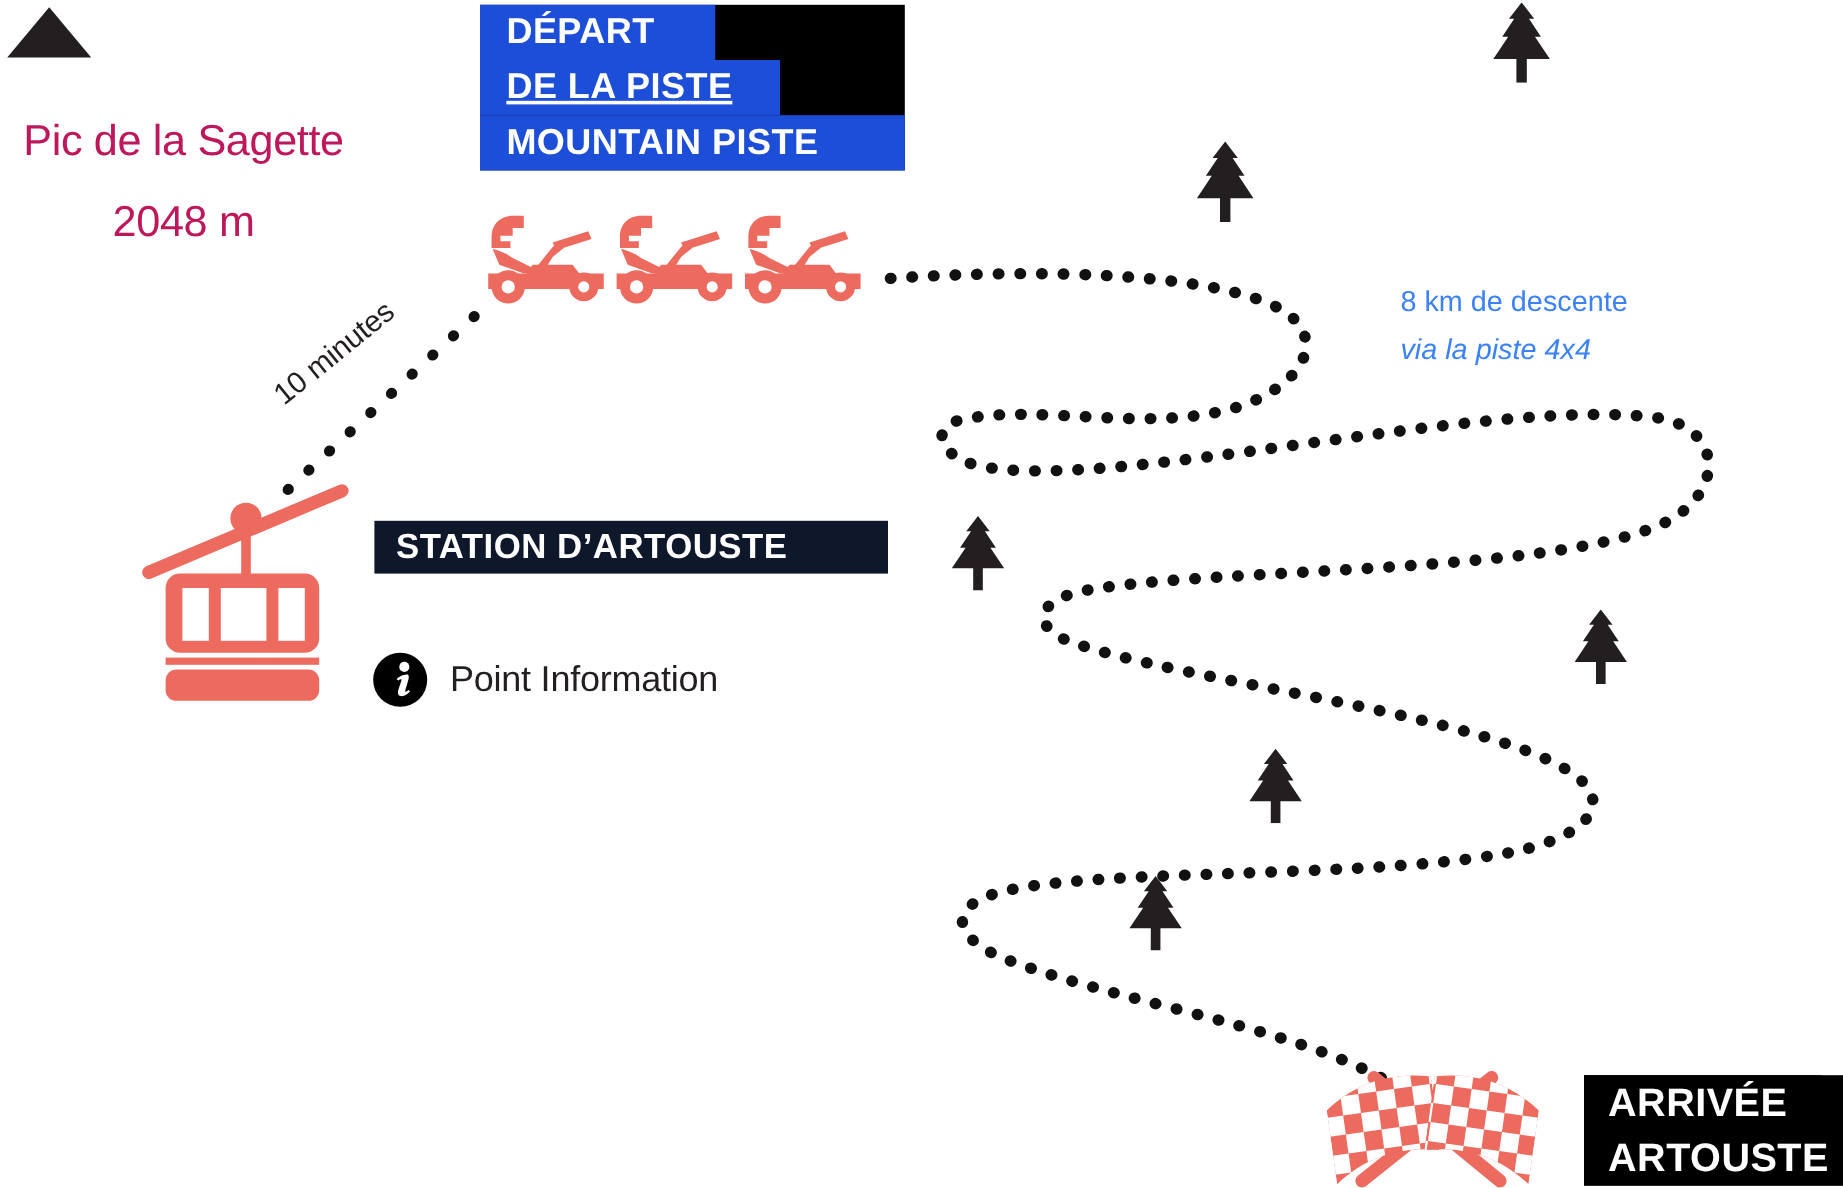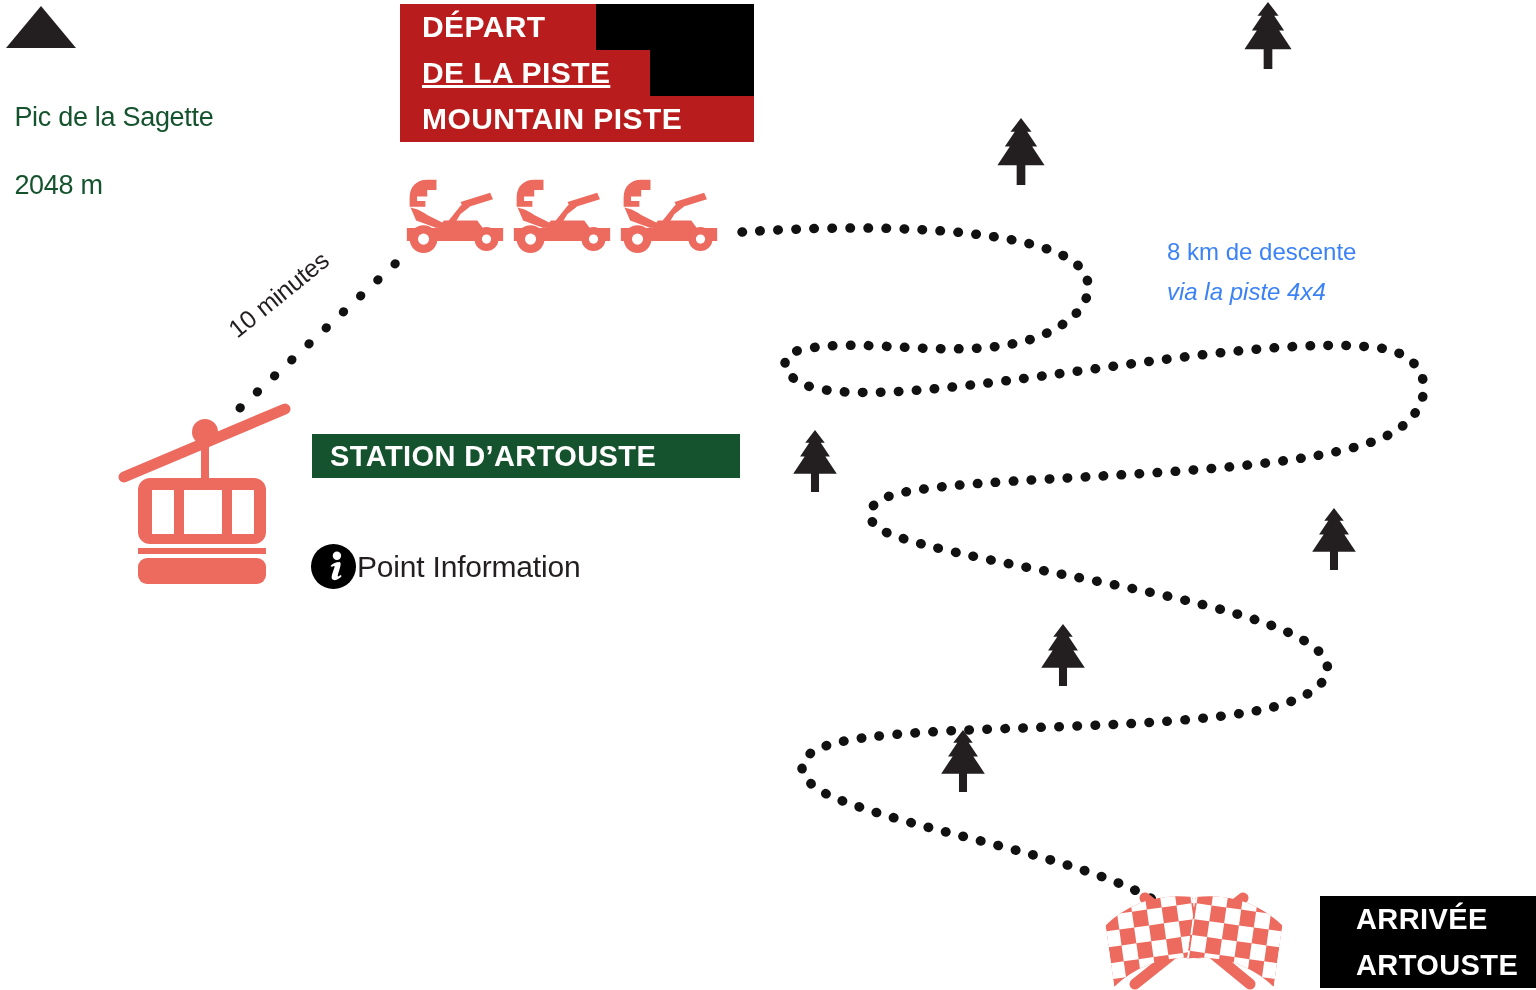--- a/index.html
+++ b/index.html
@@ -20,7 +20,7 @@
   .banner{display:inline-block;background:#000;color:#fff;font-weight:bold;
           letter-spacing:0.4px;white-space:nowrap;}
   #depart-banner{left:400px;top:4px;}
-  #depart-banner .ln{display:block;background:#b91c1c;color:#fff;font-size:30px;line-height:42px;
+  #depart-banner .ln{display:block;background:#1d4ed8;color:#fff;font-size:30px;line-height:42px;
                      padding:2px 22px 2px 22px;}
   #depart-banner .ln1{width:152px;}
   #depart-banner .ln2{width:206px;text-decoration:underline;}

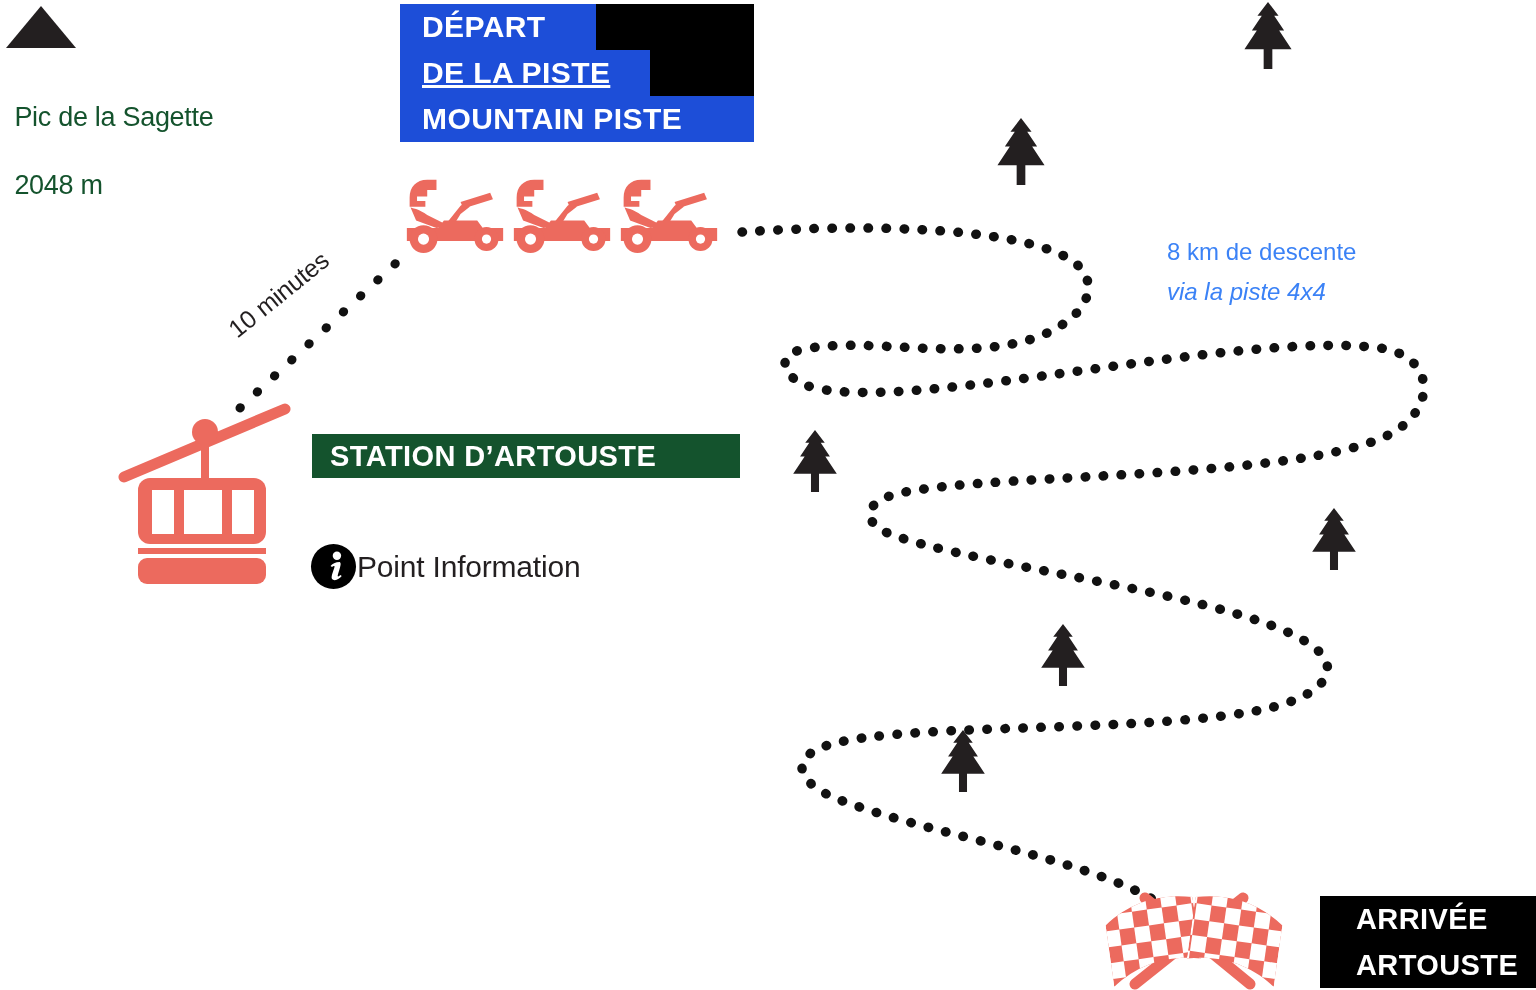--- a/index.html
+++ b/index.html
@@ -14,7 +14,7 @@
   #map{position:absolute;left:0;top:0;width:1536px;height:990px;}
 
   .abs{position:absolute;}
-  #peak-label{left:0px;top:66px;font-size:27px;line-height:34px;letter-spacing:-0.3px;color:#14532d;white-space:pre;}
+  #peak-label{left:0px;top:66px;font-size:36px;line-height:34px;letter-spacing:-0.3px;color:#be185d;white-space:pre;text-align:center;}
 
   
   .banner{display:inline-block;background:#000;color:#fff;font-weight:bold;

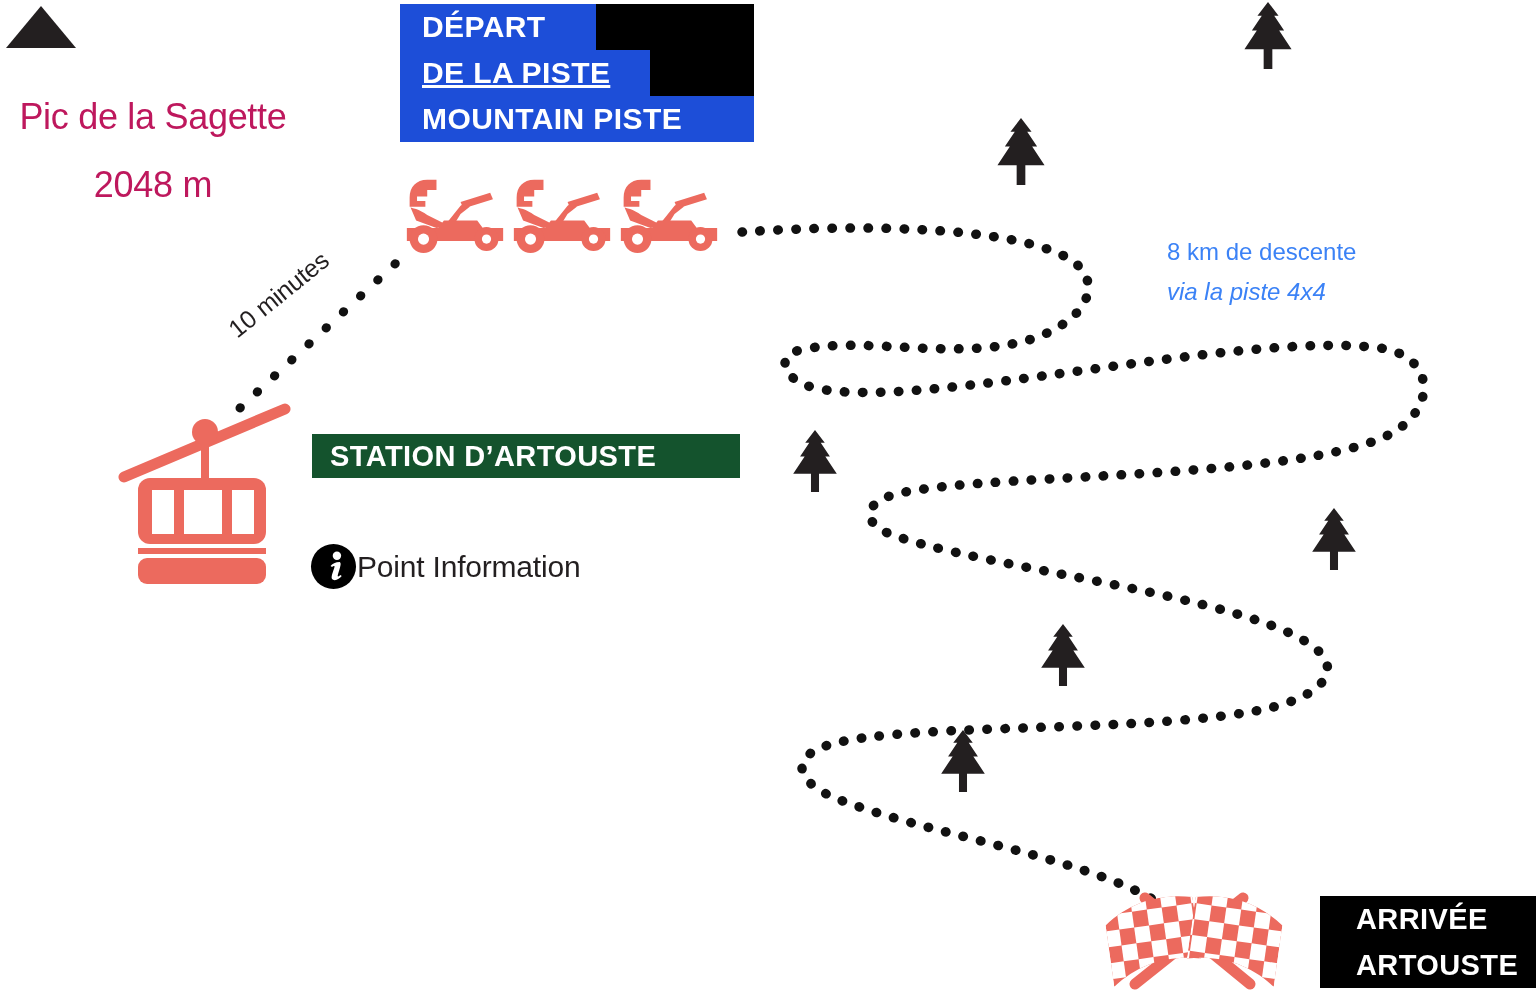--- a/index.html
+++ b/index.html
@@ -27,7 +27,7 @@
   #depart-banner .ln3{width:310px;}
 
   #station-banner{left:312px;top:434px;}
-  #station-banner .ln{display:block;background:#14532d;color:#fff;font-size:29px;line-height:40px;
+  #station-banner .ln{display:block;background:#0f172a;color:#fff;font-size:29px;line-height:40px;
                       padding:2px 20px 2px 18px;}
   #station-banner .ln1{width:390px;}
   #station-banner .ln2{width:230px;}

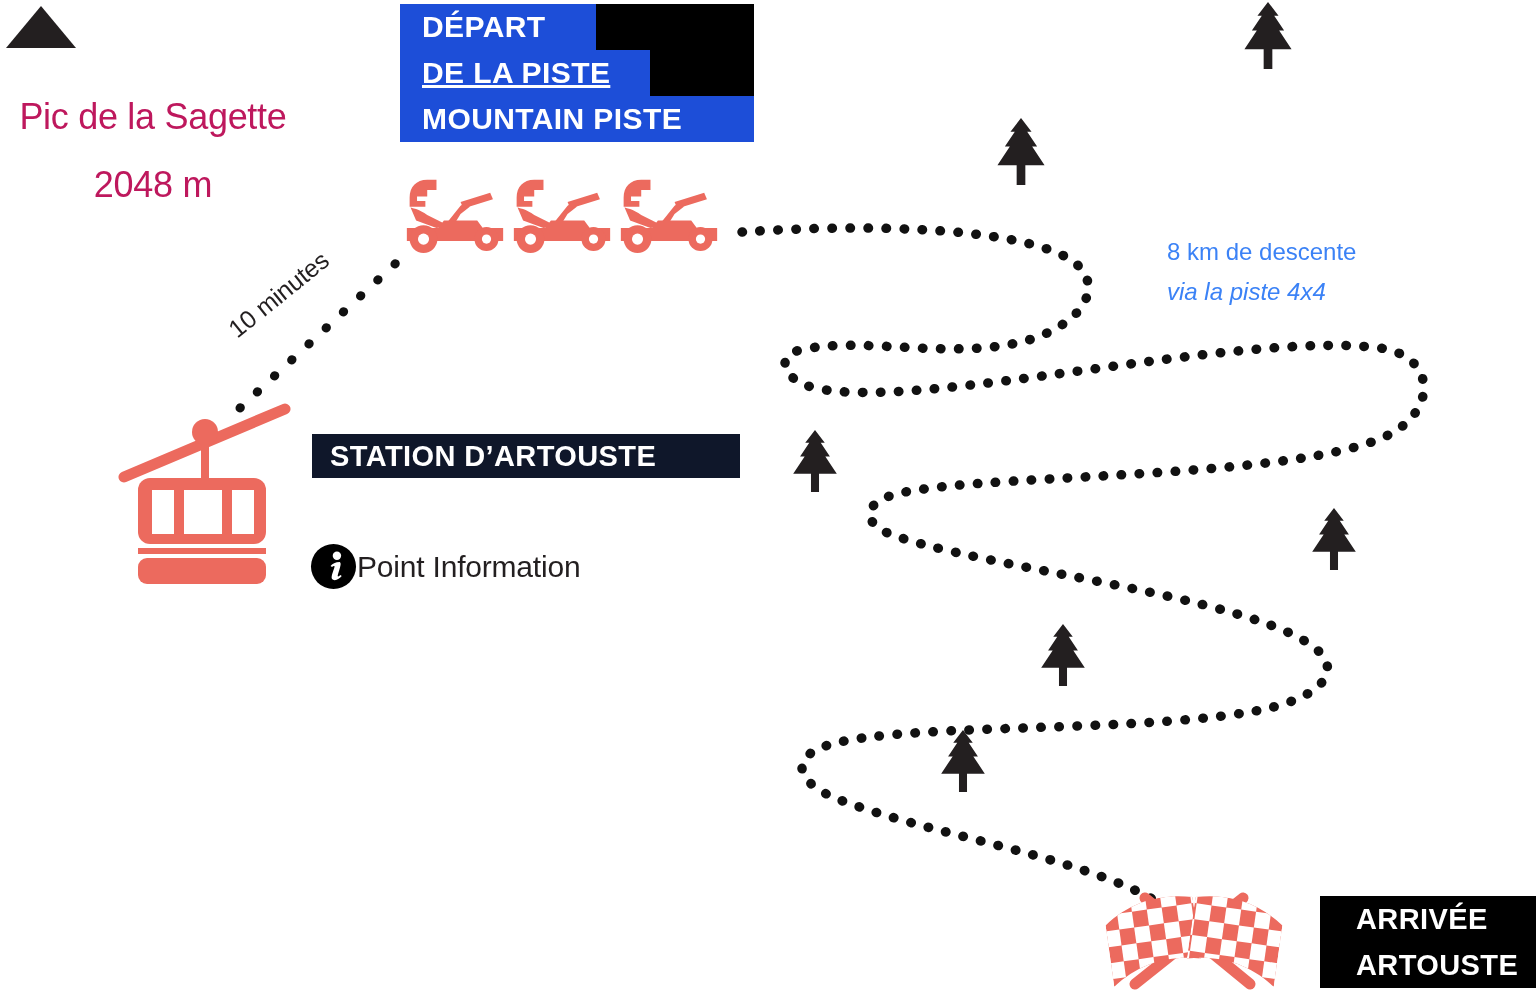--- a/index.html
+++ b/index.html
@@ -39,7 +39,7 @@
   #arrivee-banner .ln2{width:216px;}
 
   
-  #info-row{left:310px;top:543px;display:flex;align-items:center;}
+  #info-row{left:310px;top:543px;display:flex;align-items:center;gap:18px;}
   #info-icon{width:47px;height:47px;flex:0 0 auto;}
   #info-label{font-size:30px;letter-spacing:-0.2px;color:#231f20;white-space:nowrap;}
 

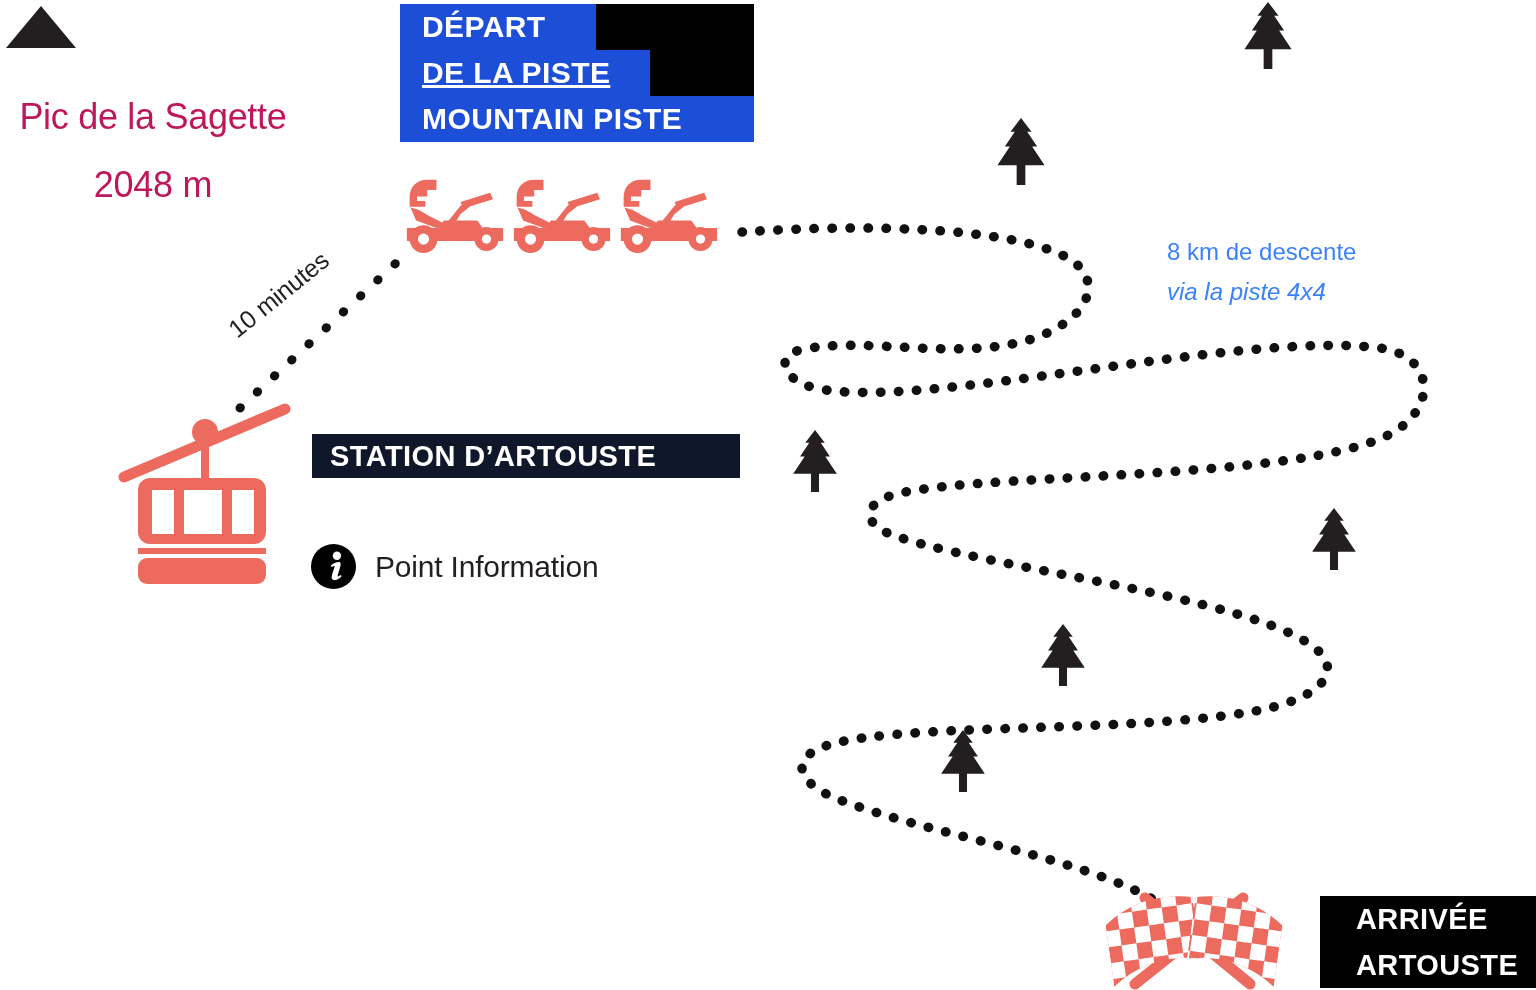--- a/index.html
+++ b/index.html
@@ -33,8 +33,8 @@
   #station-banner .ln2{width:230px;}
 
   #arrivee-banner{left:1320px;top:896px;}
-  #arrivee-banner .ln{display:block;background:#000;color:#fff;font-size:29px;line-height:42px;
-                      padding:2px 18px 2px 36px;}
+  #arrivee-banner .ln{display:block;background:#000;color:#fff;font-size:33px;line-height:42px;
+                      padding:2px 18px 2px 20px;}
   #arrivee-banner .ln1{width:160px;}
   #arrivee-banner .ln2{width:216px;}
 

